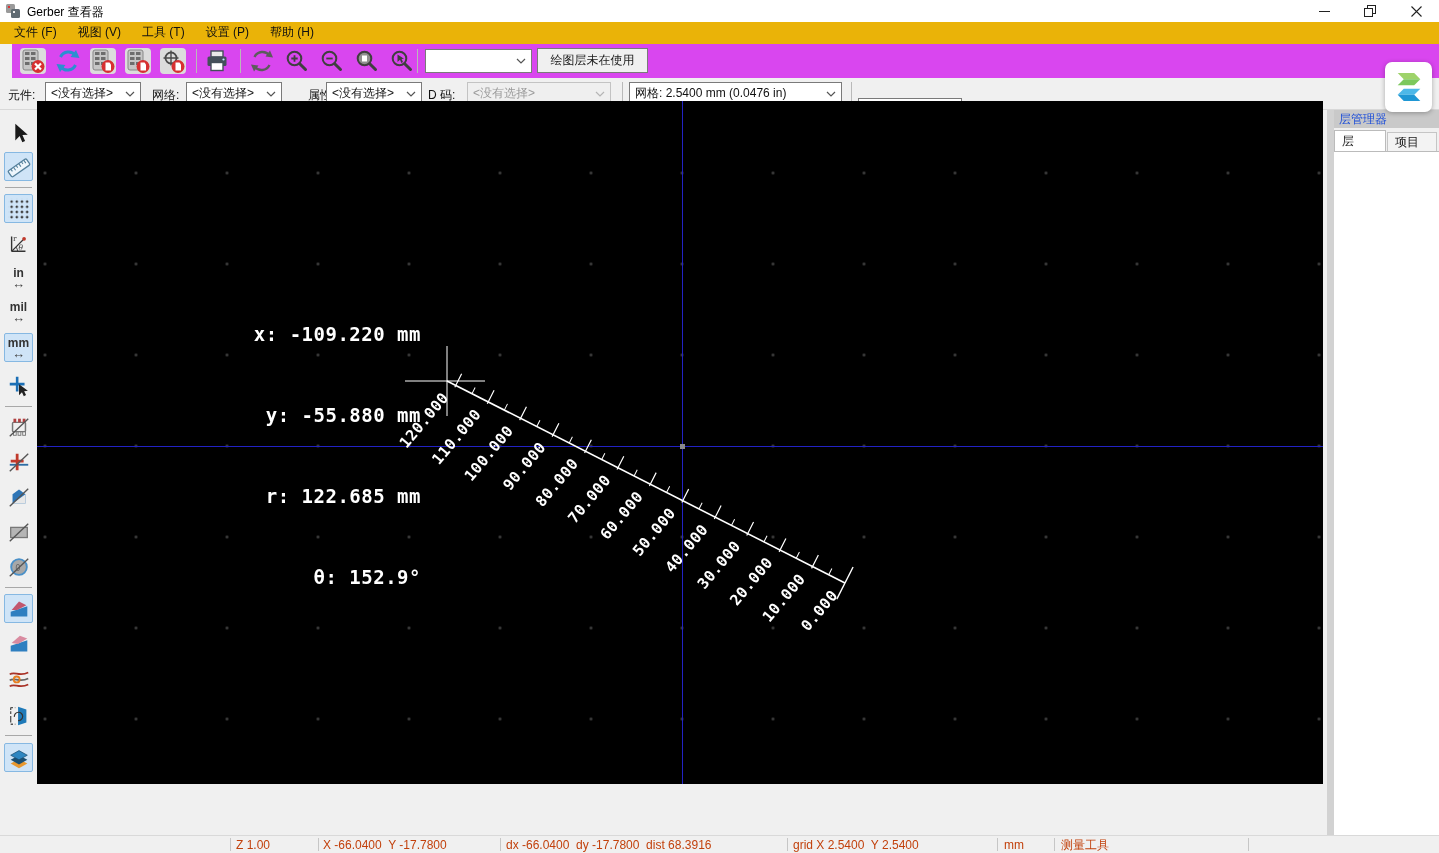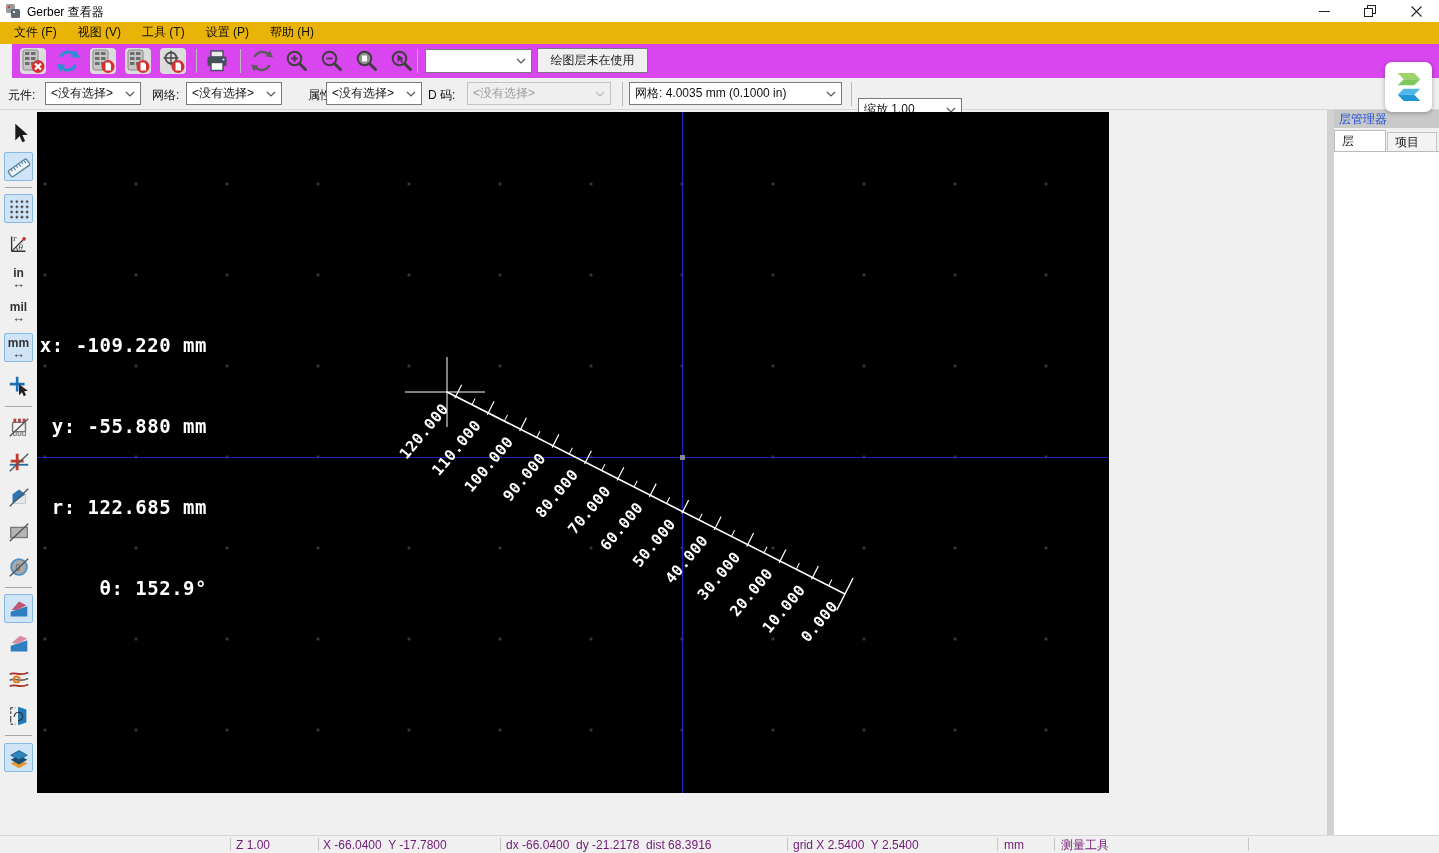--- a/index.html
+++ b/index.html
@@ -282,7 +282,7 @@
     <div class="tsep" style="left:622px; top:4px"></div>
 
     <div class="combo" style="left:629px; top:4px; width:213px; height:23px">
-      <span>网格: 4.0035 mm (0.1000 in)</span>
+      <span>网格: 2.5400 mm (0.0476 in)</span>
       <svg class="chev" width="10" height="6">
           <path d="M1 1 L5 5 L9 1" stroke="#555" fill="none" stroke-width="1.2"></path>
         </svg>

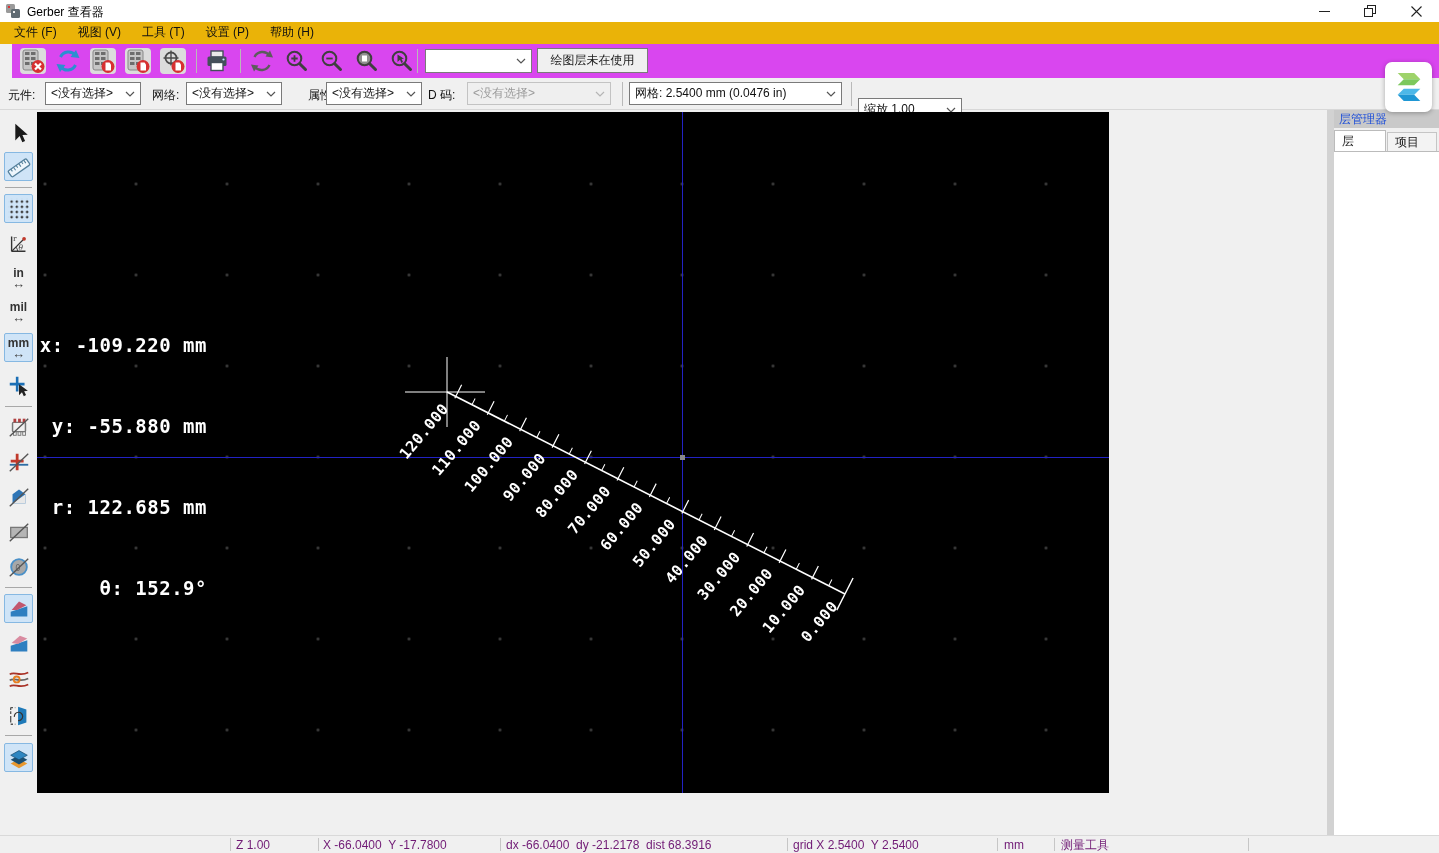--- a/index.html
+++ b/index.html
@@ -45,7 +45,7 @@
   .gridicon { width:21px; height:21px; background-image:radial-gradient(circle,#3c3c3c 1.1px, transparent 1.5px); background-size:5.2px 5.2px; background-position:1px 1px; }
 
   
-  .canvas { position:absolute; left:37px; top:112px; width:1072px; height:683px; background-color:#000;
+  .canvas { position:absolute; left:37px; top:101px; width:1286px; height:683px; background-color:#000;
             background-image:radial-gradient(circle,#3e3e3e 1.1px, transparent 1.7px);
             background-size:91px 91px; background-position:-37.5px 26.5px; overflow:hidden; }
   .axis-v { position:absolute; left:645px; top:0; width:1px; height:683px; background:#2222c4; }

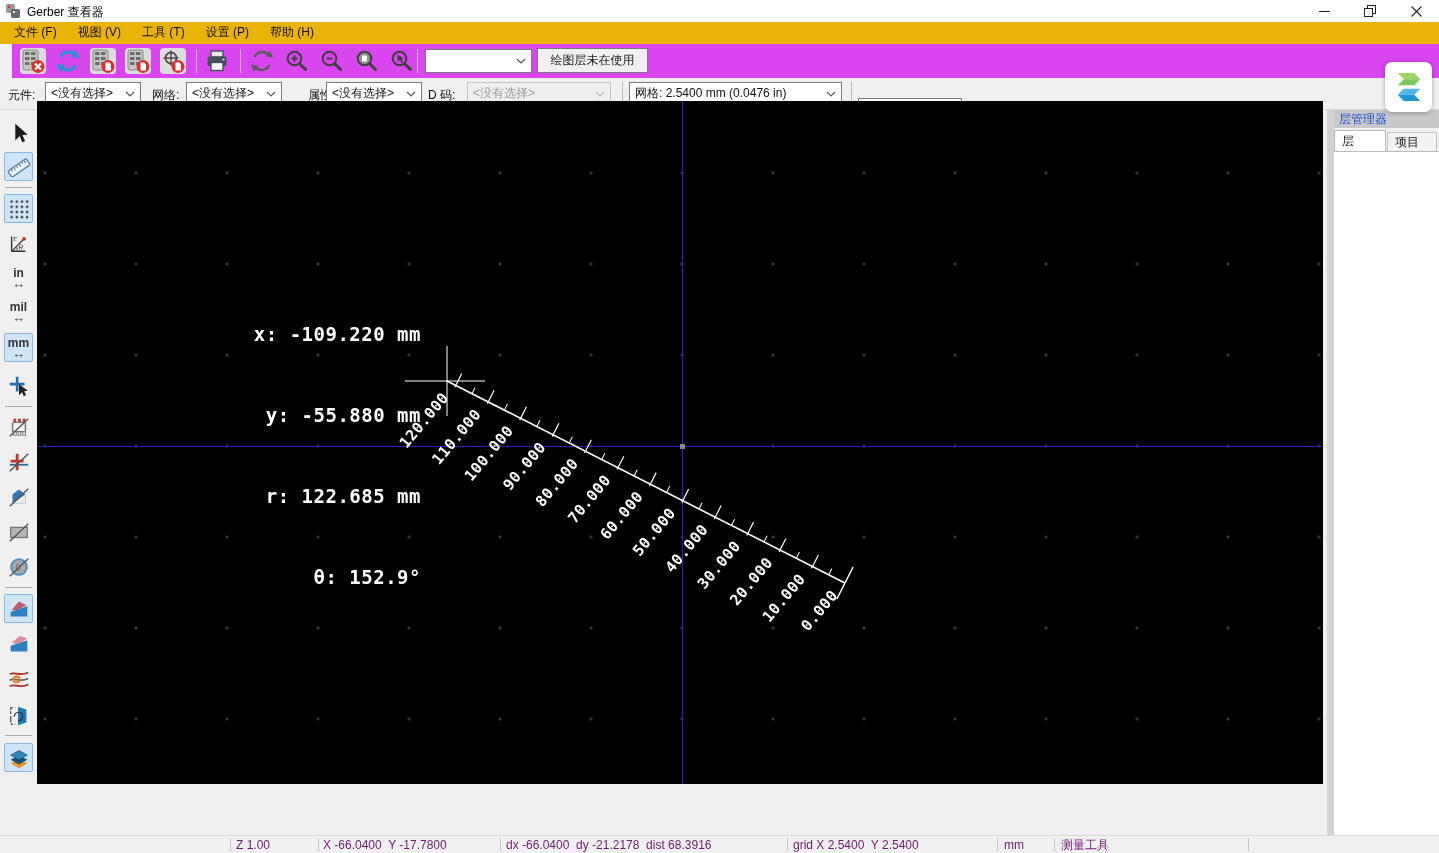--- a/index.html
+++ b/index.html
@@ -68,7 +68,7 @@
   
   .bottomstrip { position:absolute; left:0; top:793px; width:1327px; height:42px; background:#f0f0f0; }
   .statusbar { position:absolute; left:0; top:835px; width:1439px; height:18px; background:#f0f0f0; border-top:1px solid #d9d9d9; }
-  .sf { position:absolute; top:1px; line-height:16px; font-size:12px; white-space:pre; color:#701a75; }
+  .sf { position:absolute; top:1px; line-height:16px; font-size:12px; white-space:pre; color:#c2410c; }
   .sd { position:absolute; top:2px; width:1px; height:13px; background:#c6c6c6; }
 
   

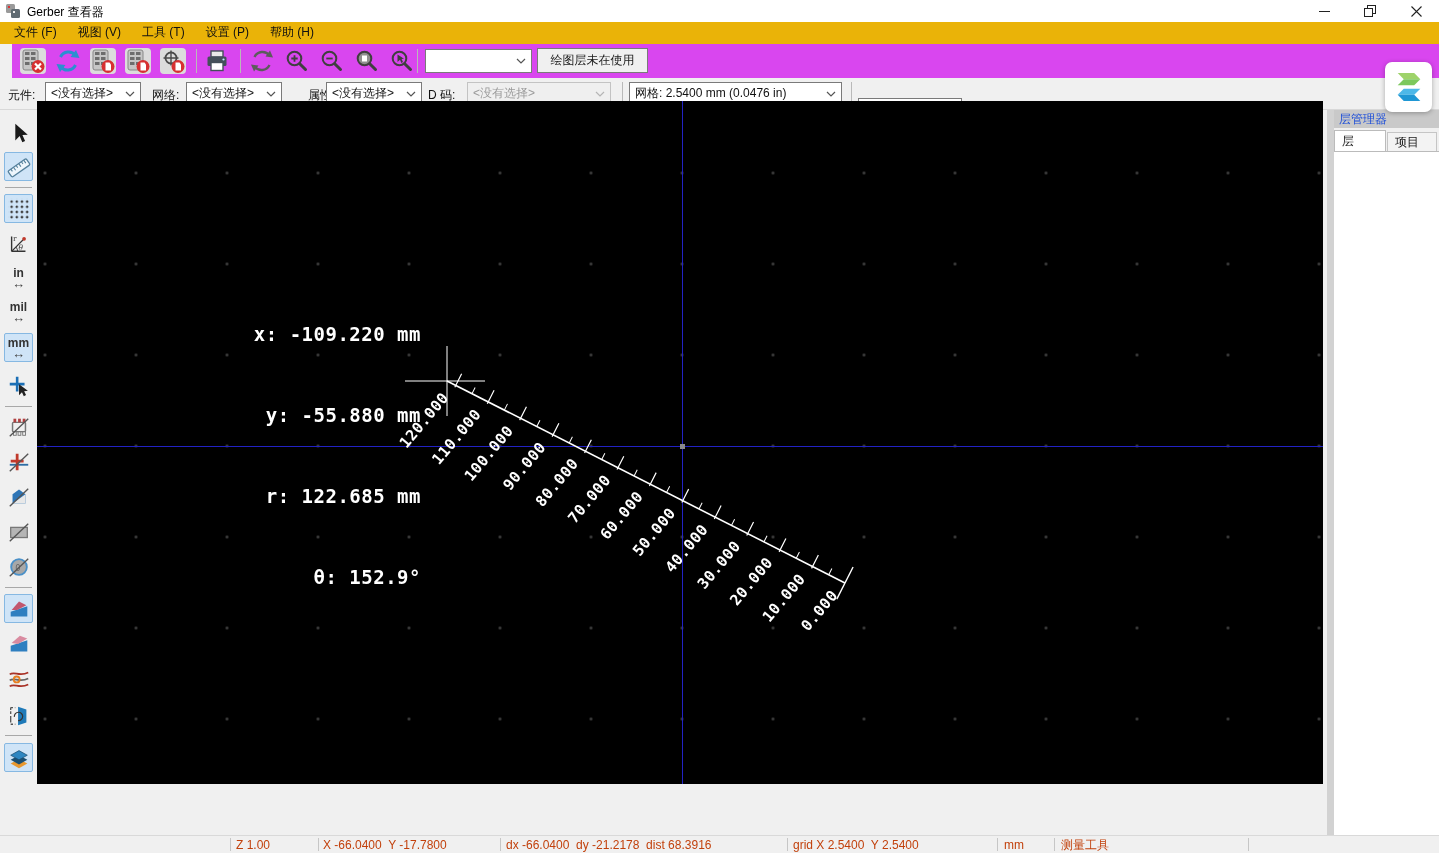--- a/index.html
+++ b/index.html
@@ -509,7 +509,7 @@
     <div class="sd" style="left:318px"></div>
     <span class="sf" style="left:323px">X -66.0400  Y -17.7800</span>
     <div class="sd" style="left:500px"></div>
-    <span class="sf" style="left:506px">dx -66.0400  dy -21.2178  dist 68.3916</span>
+    <span class="sf" style="left:506px">dx -66.0400  dy -17.7800  dist 68.3916</span>
     <div class="sd" style="left:787px"></div>
     <span class="sf" style="left:793px">grid X 2.5400  Y 2.5400</span>
     <div class="sd" style="left:997px"></div>

